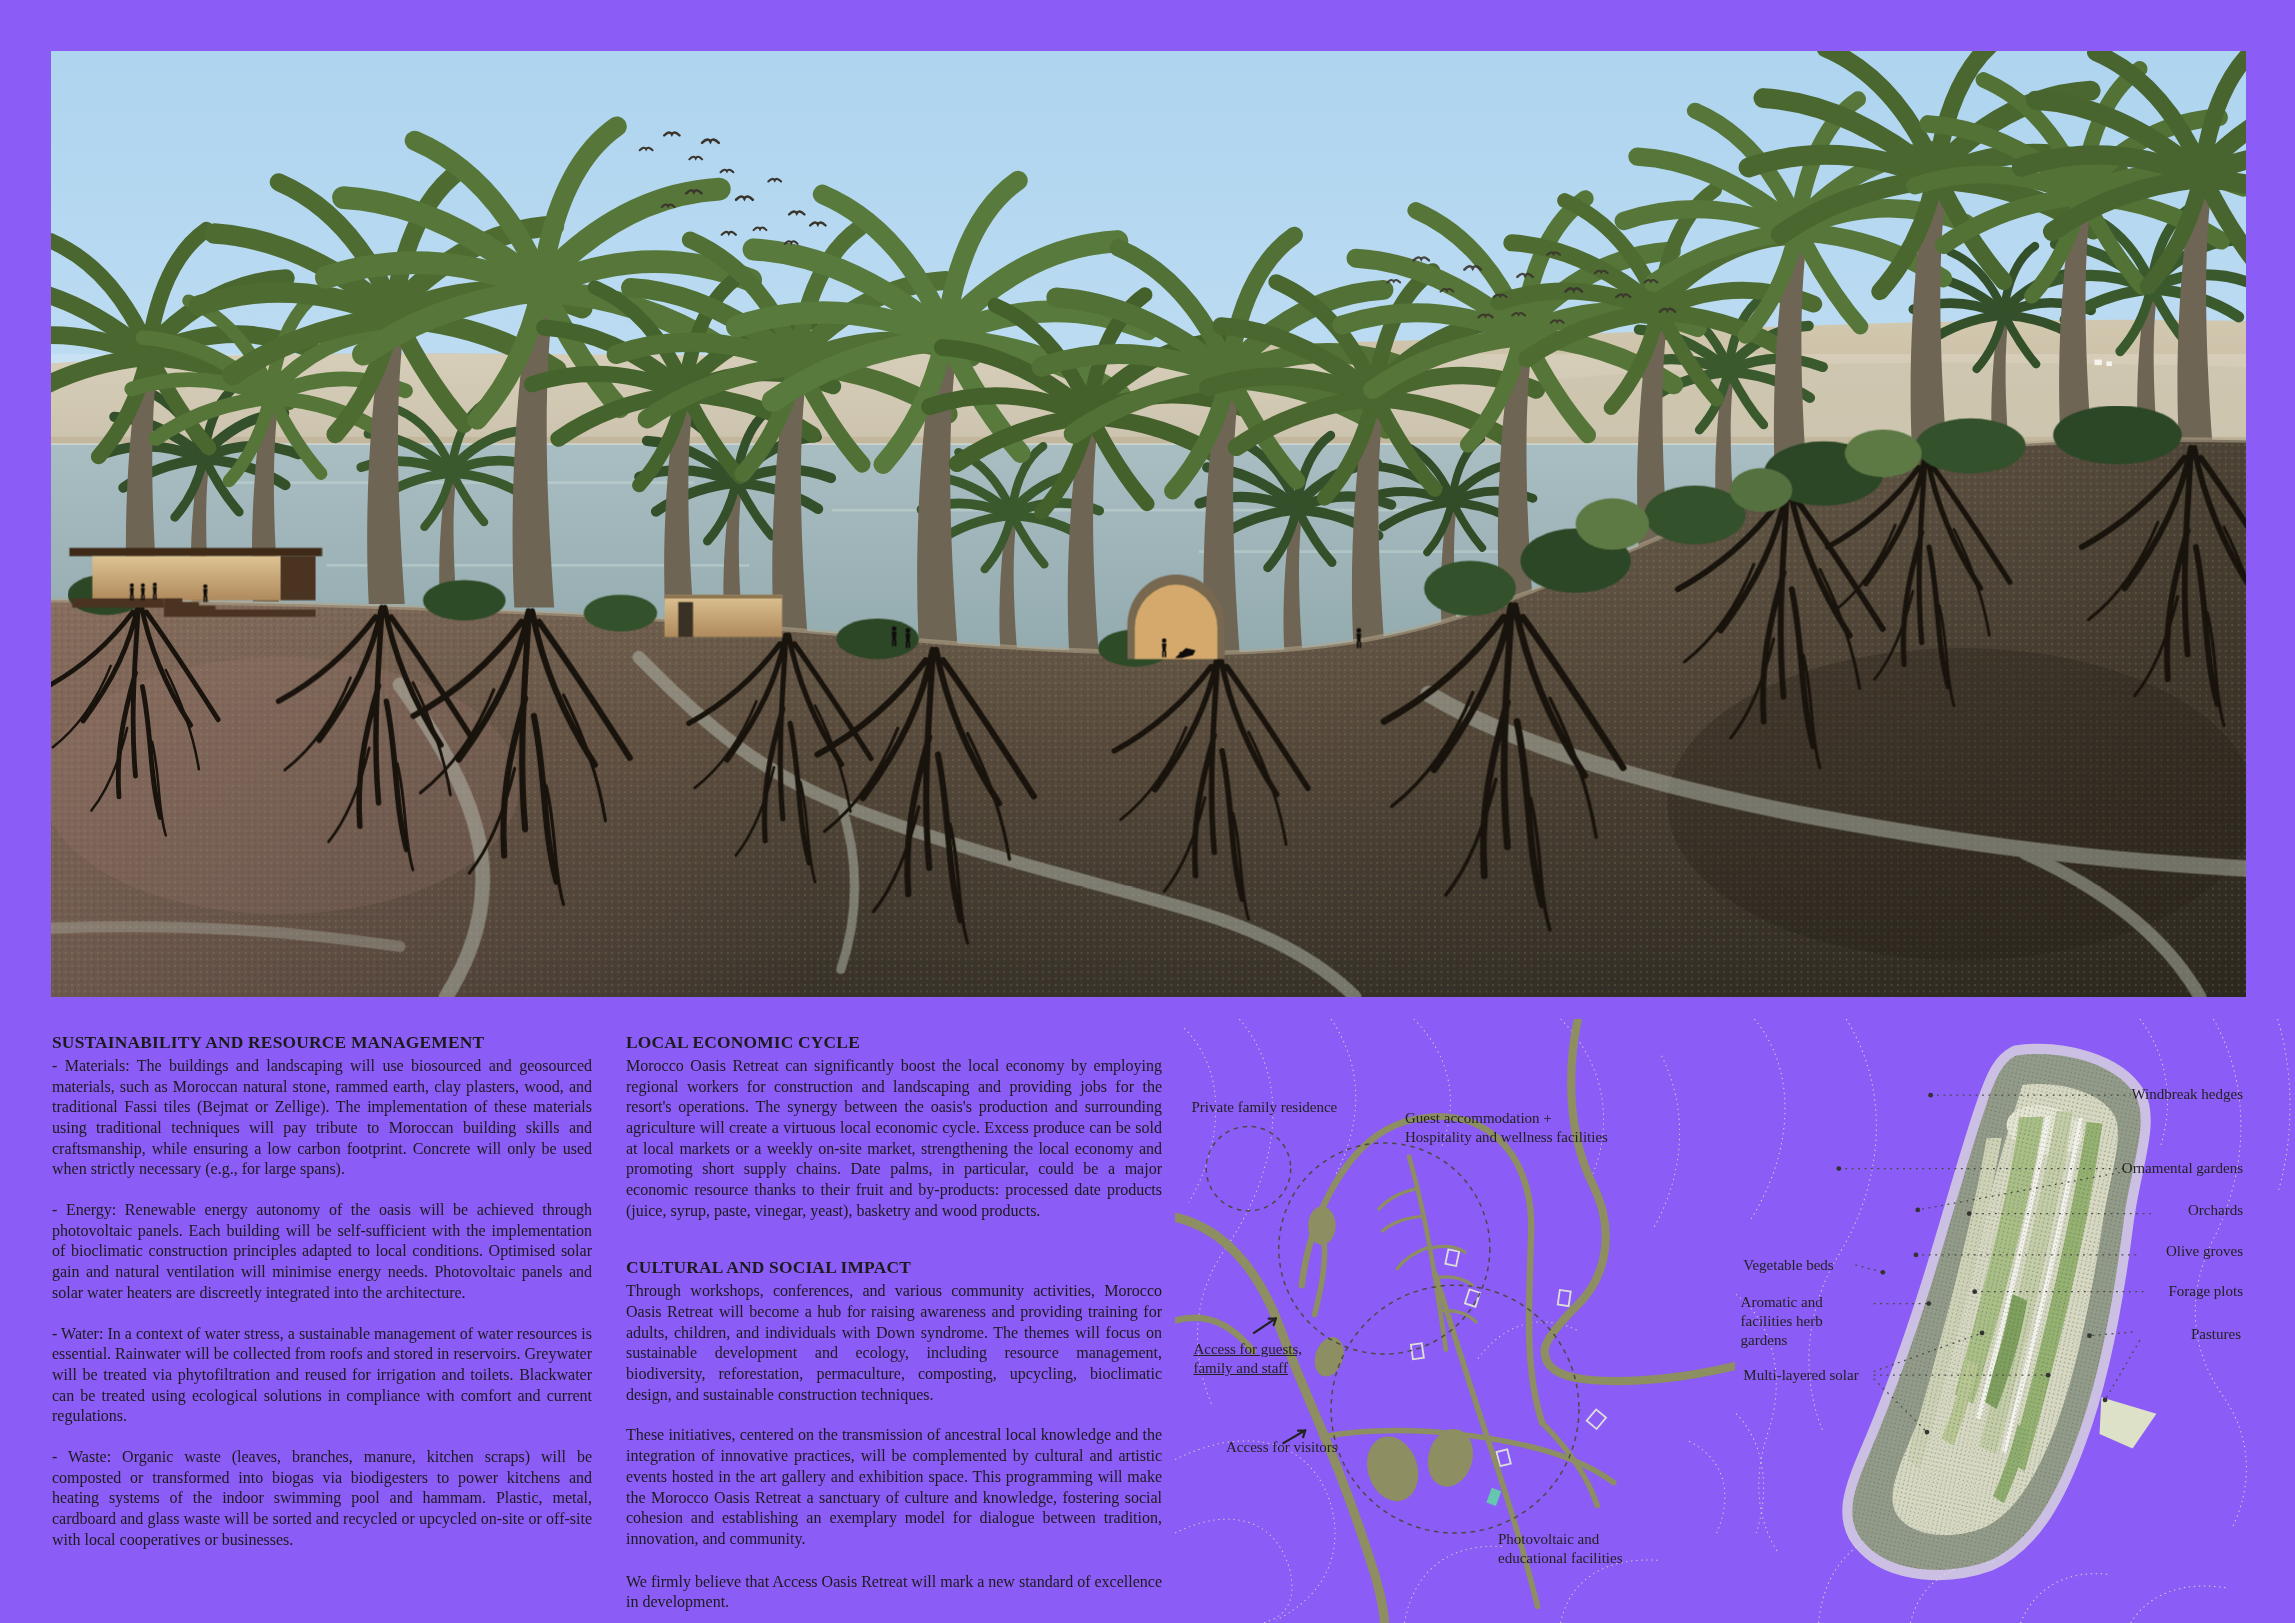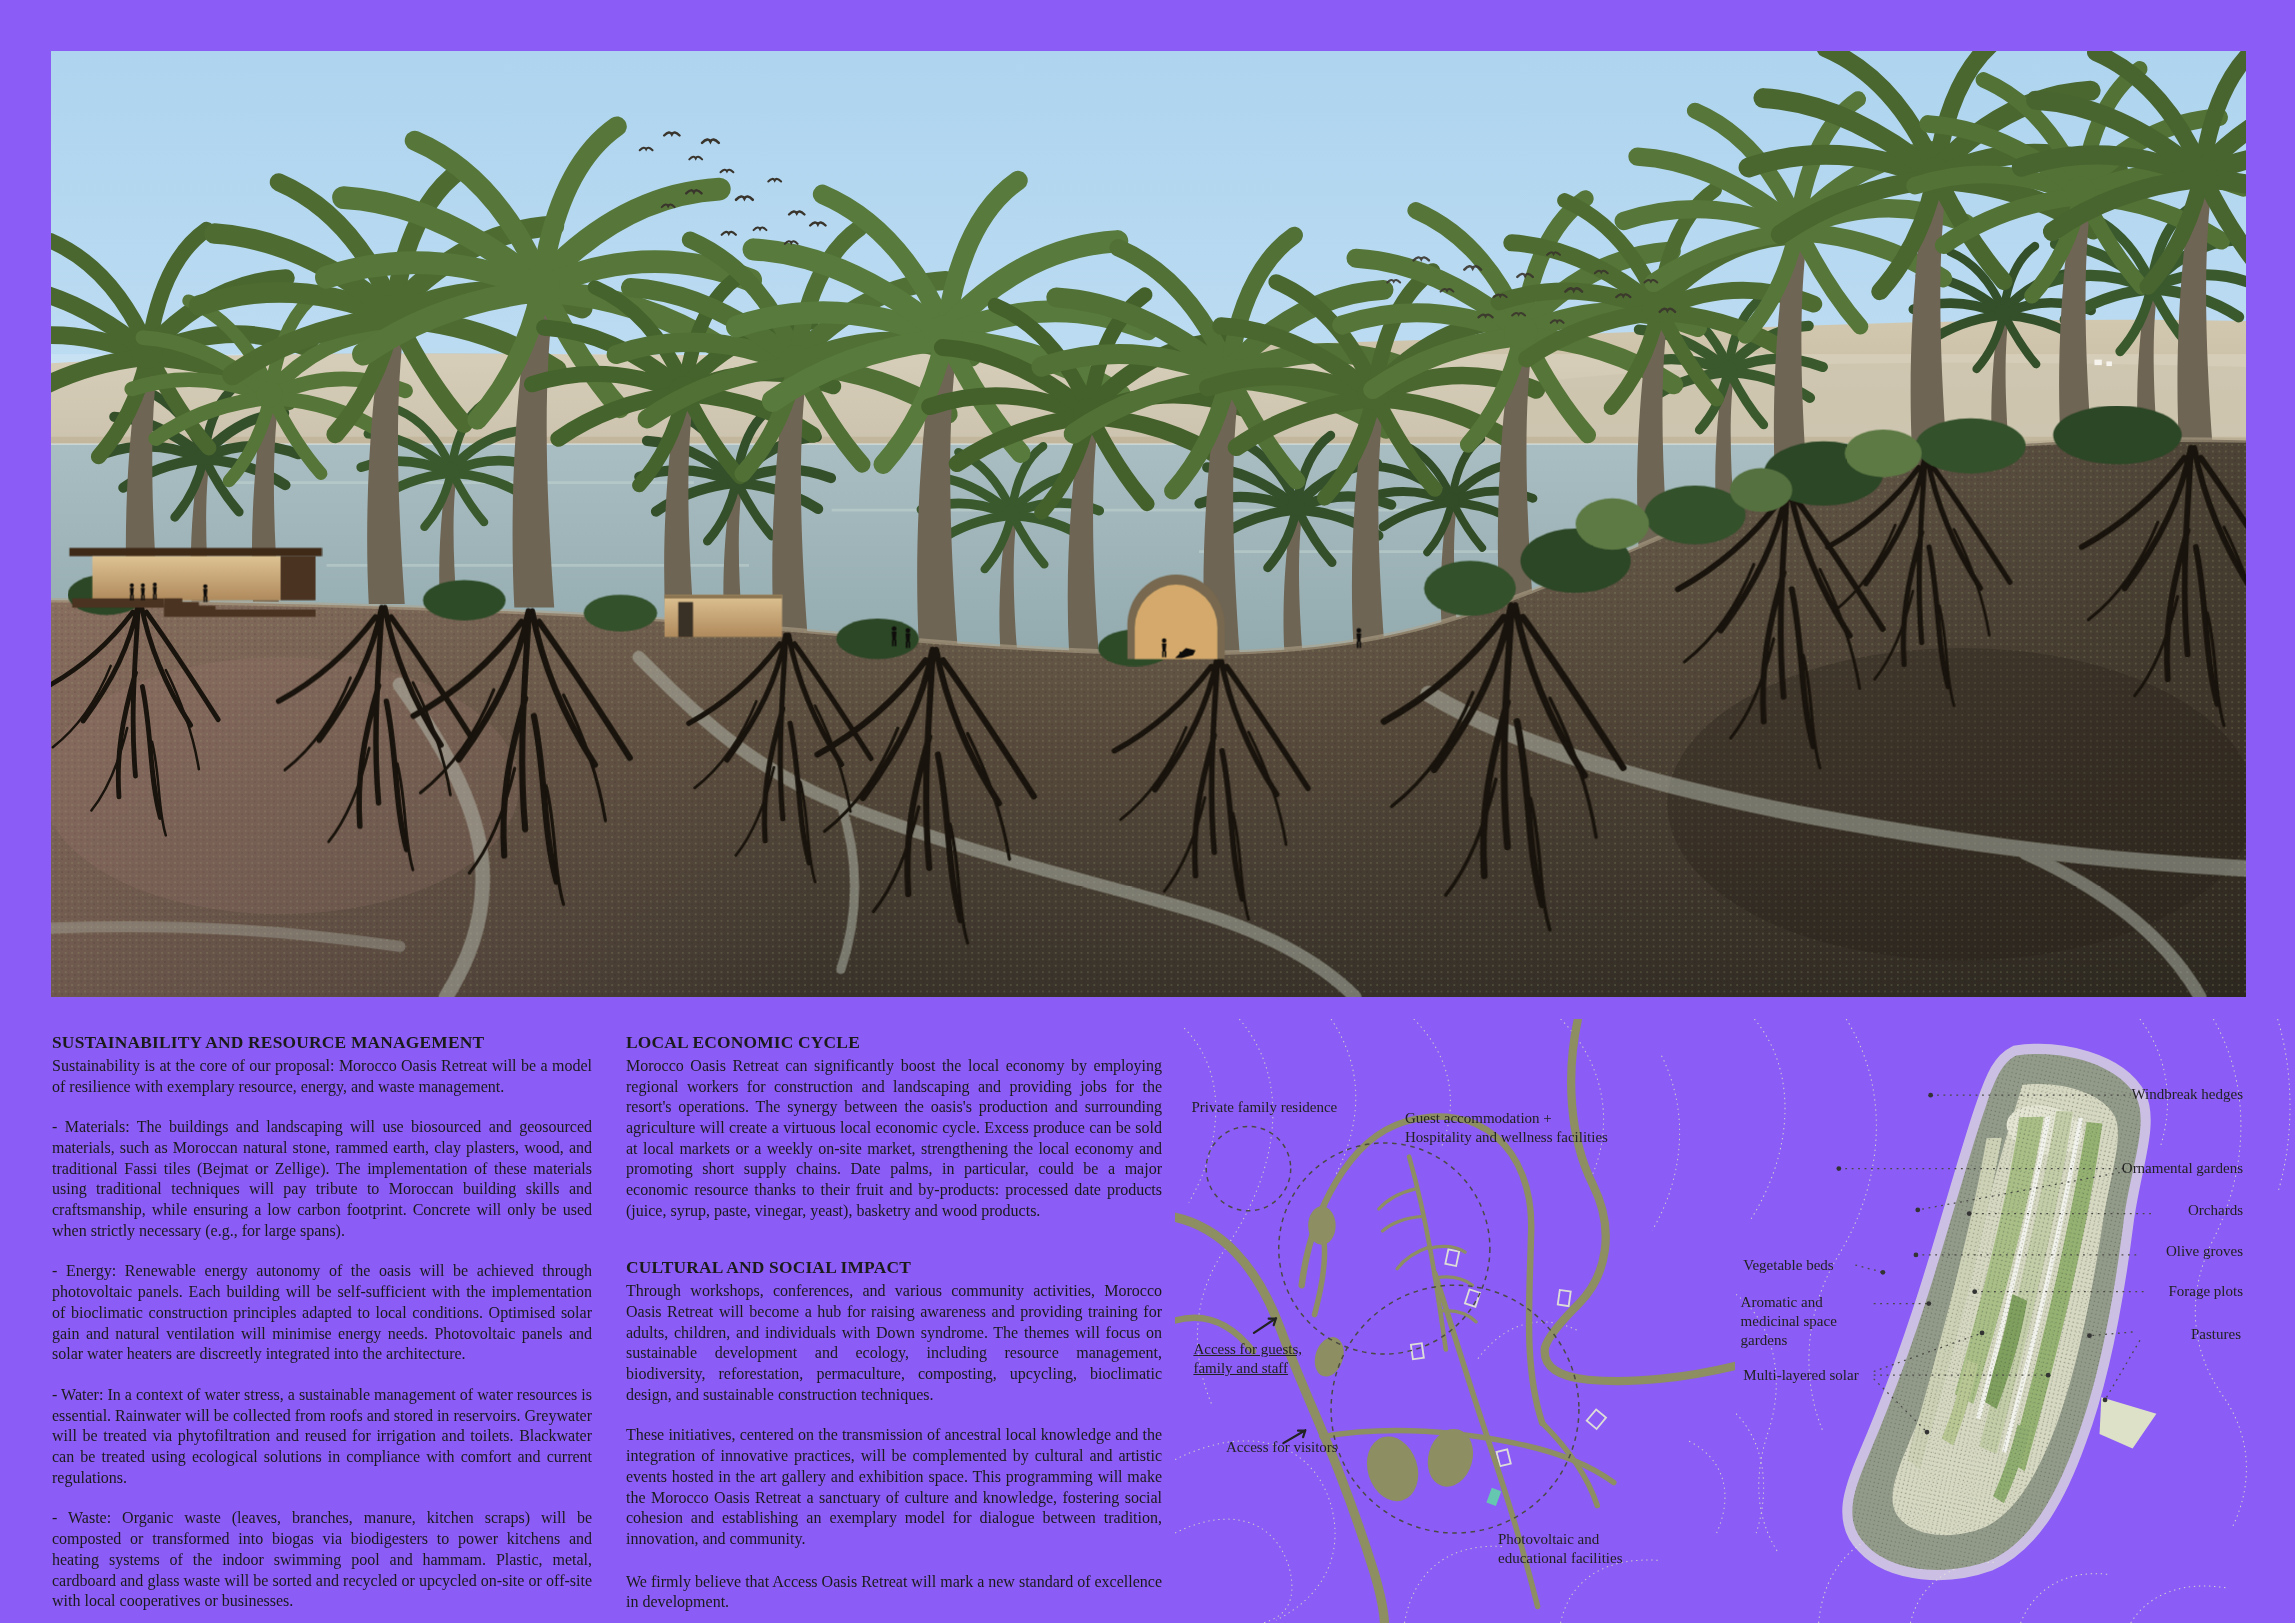--- a/index.html
+++ b/index.html
@@ -256,7 +256,6 @@
 
   <div class="textcol col-left">
     <h3 class="col-head">SUSTAINABILITY AND RESOURCE MANAGEMENT</h3>
-    <p>Sustainability is at the core of our proposal: Morocco Oasis Retreat will be a model of resilience with exemplary resource, energy, and waste management.</p>
     <p>- Materials: The buildings and landscaping will use biosourced and geosourced materials, such as Moroccan natural stone, rammed earth, clay plasters, wood, and traditional Fassi tiles (Bejmat or Zellige). The implementation of these materials using traditional techniques will pay tribute to Moroccan building skills and craftsmanship, while ensuring a low carbon footprint. Concrete will only be used when strictly necessary (e.g., for large spans).</p>
     <p>- Energy: Renewable energy autonomy of the oasis will be achieved through photovoltaic panels. Each building will be self-sufficient with the implementation of bioclimatic construction principles adapted to local conditions. Optimised solar gain and natural ventilation will minimise energy needs. Photovoltaic panels and solar water heaters are discreetly integrated into the architecture.</p>
     <p>- Water: In a context of water stress, a sustainable management of water resources is essential. Rainwater will be collected from roofs and stored in reservoirs. Greywater will be treated via phytofiltration and reused for irrigation and toilets. Blackwater can be treated using ecological solutions in compliance with comfort and current regulations.</p>

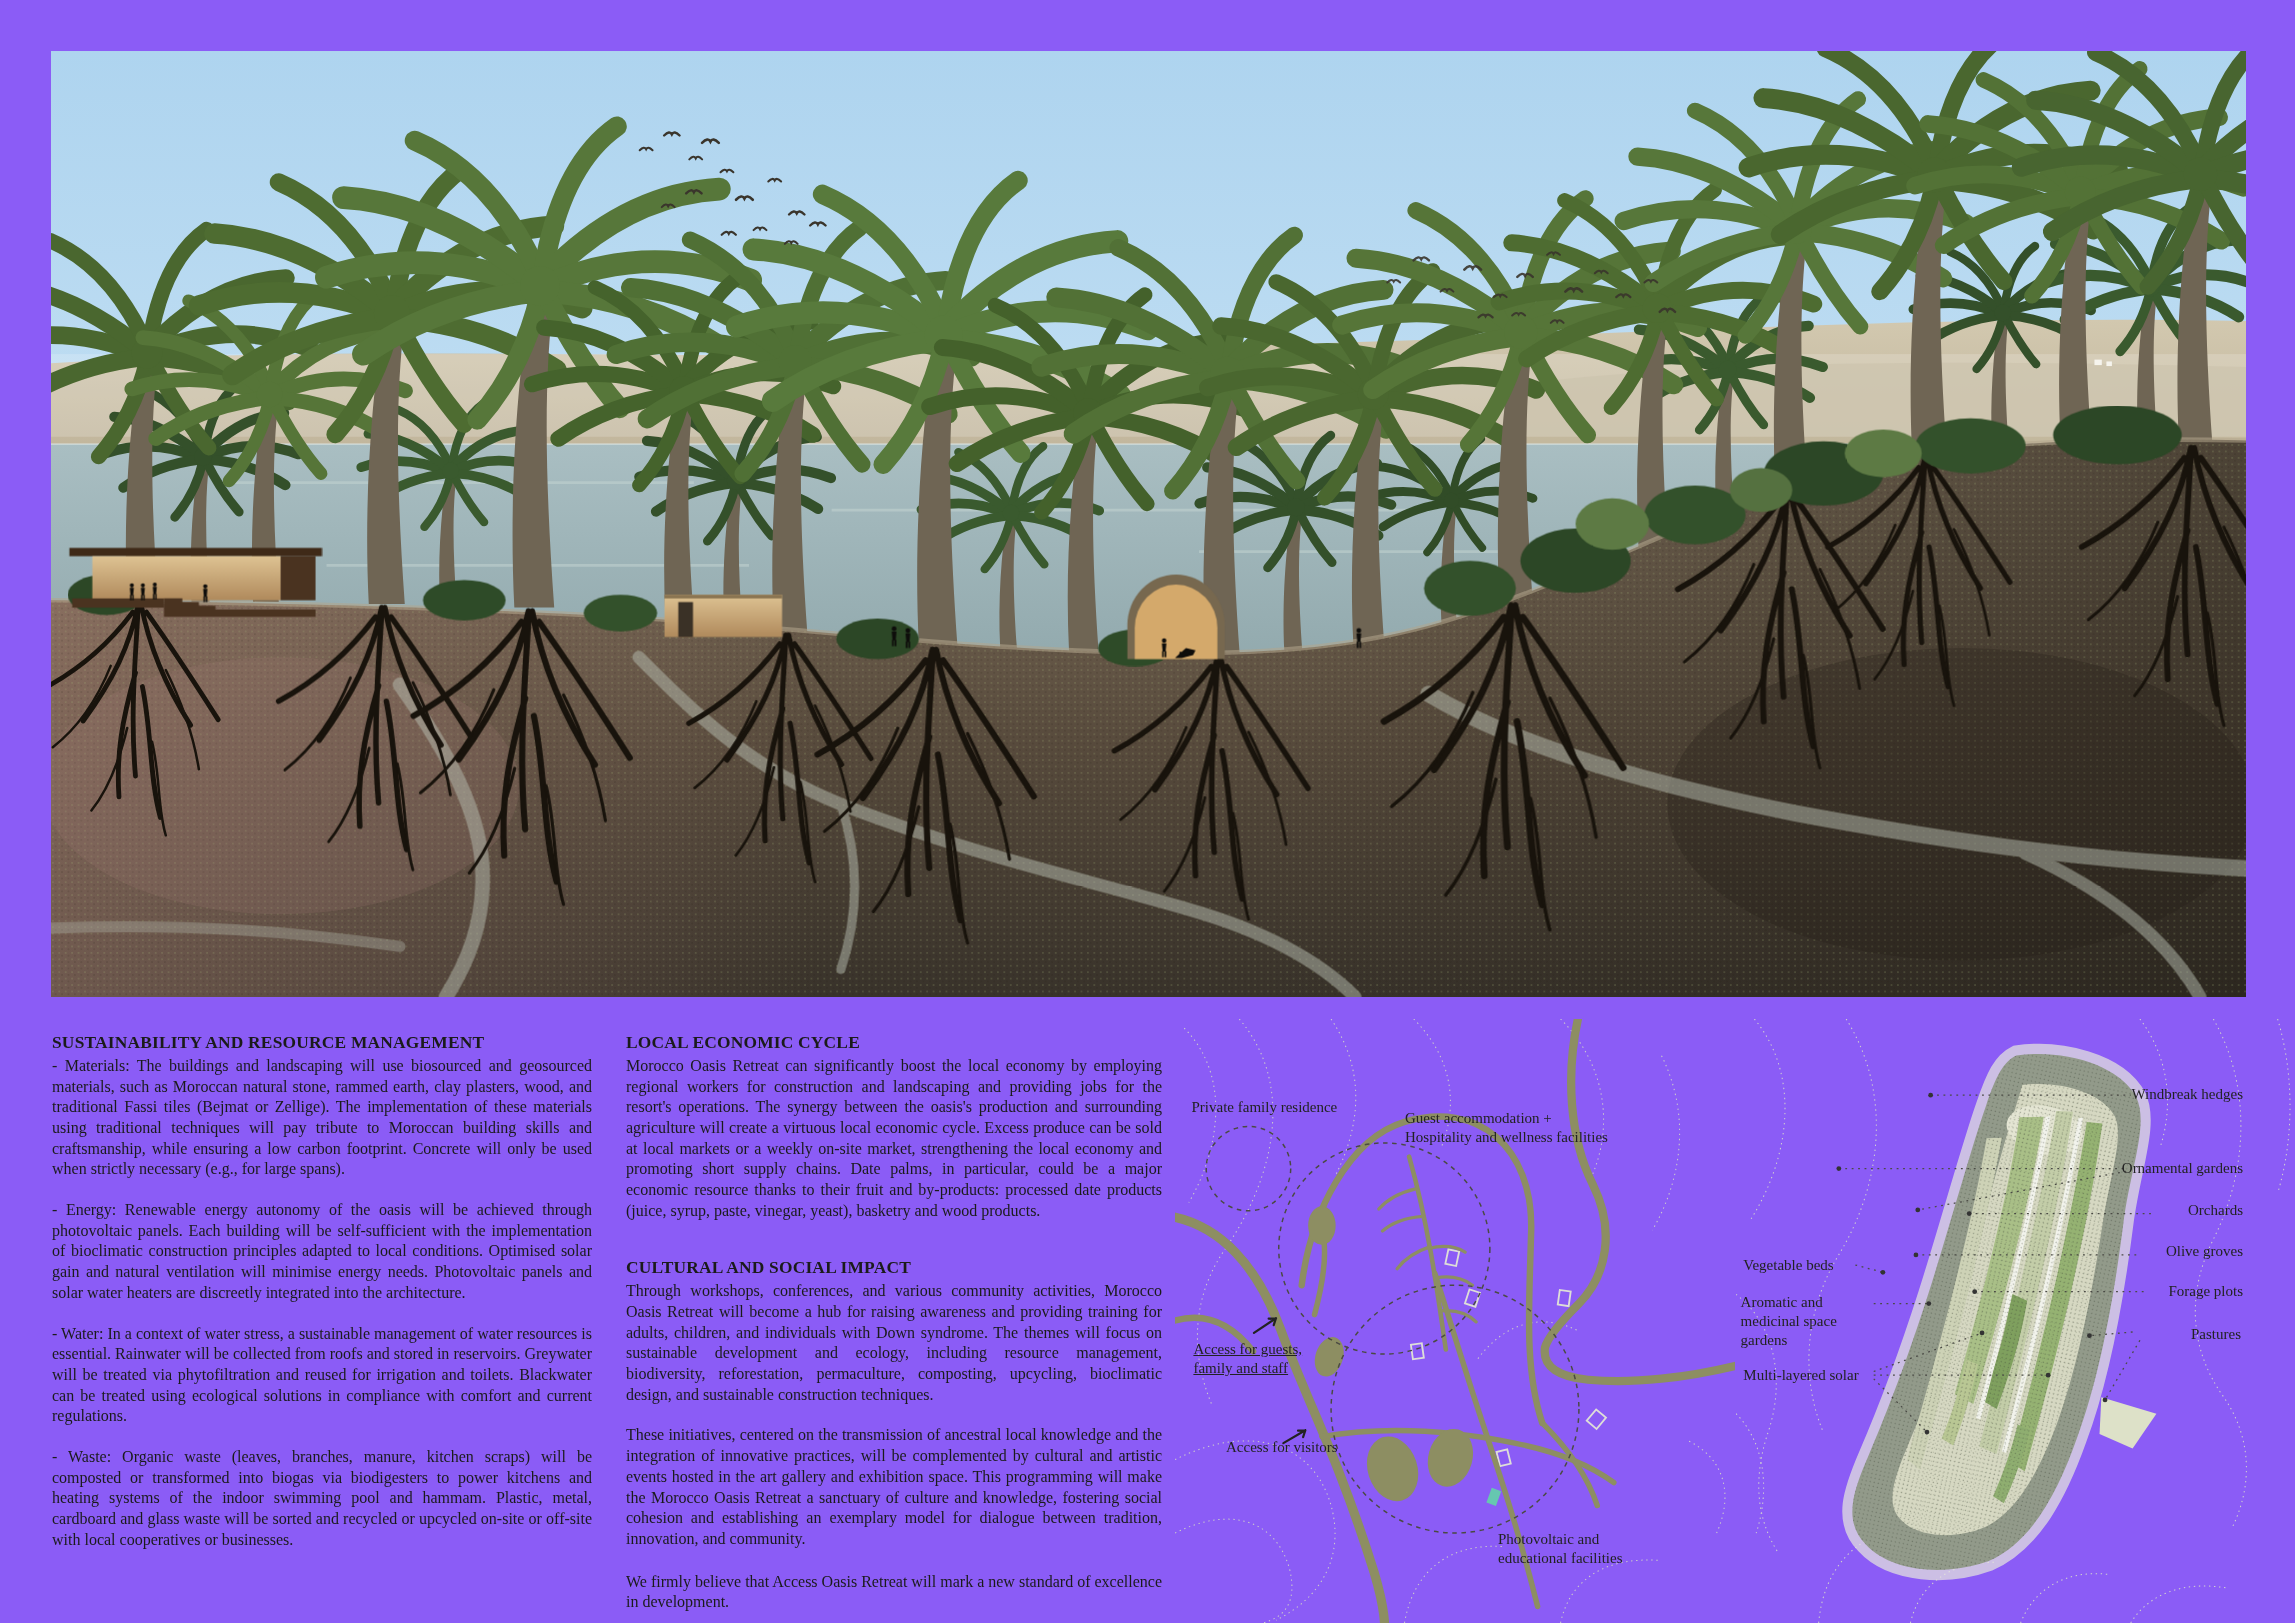--- a/index.html
+++ b/index.html
@@ -429,7 +429,7 @@
     <div class="dlabel" style="left:7.3px;top:237px;">Vegetable beds</div>
     <div class="dlabel r" style="right:53px;top:263px;">Forage plots</div>
     <div class="dlabel" style="left:4.6px;top:274px;">Aromatic and
-medicinal space
+facilities herb
 gardens</div>
     <div class="dlabel r" style="right:55px;top:306px;">Pastures</div>
     <div class="dlabel" style="left:7.3px;top:347px;">Multi-layered solar</div>

